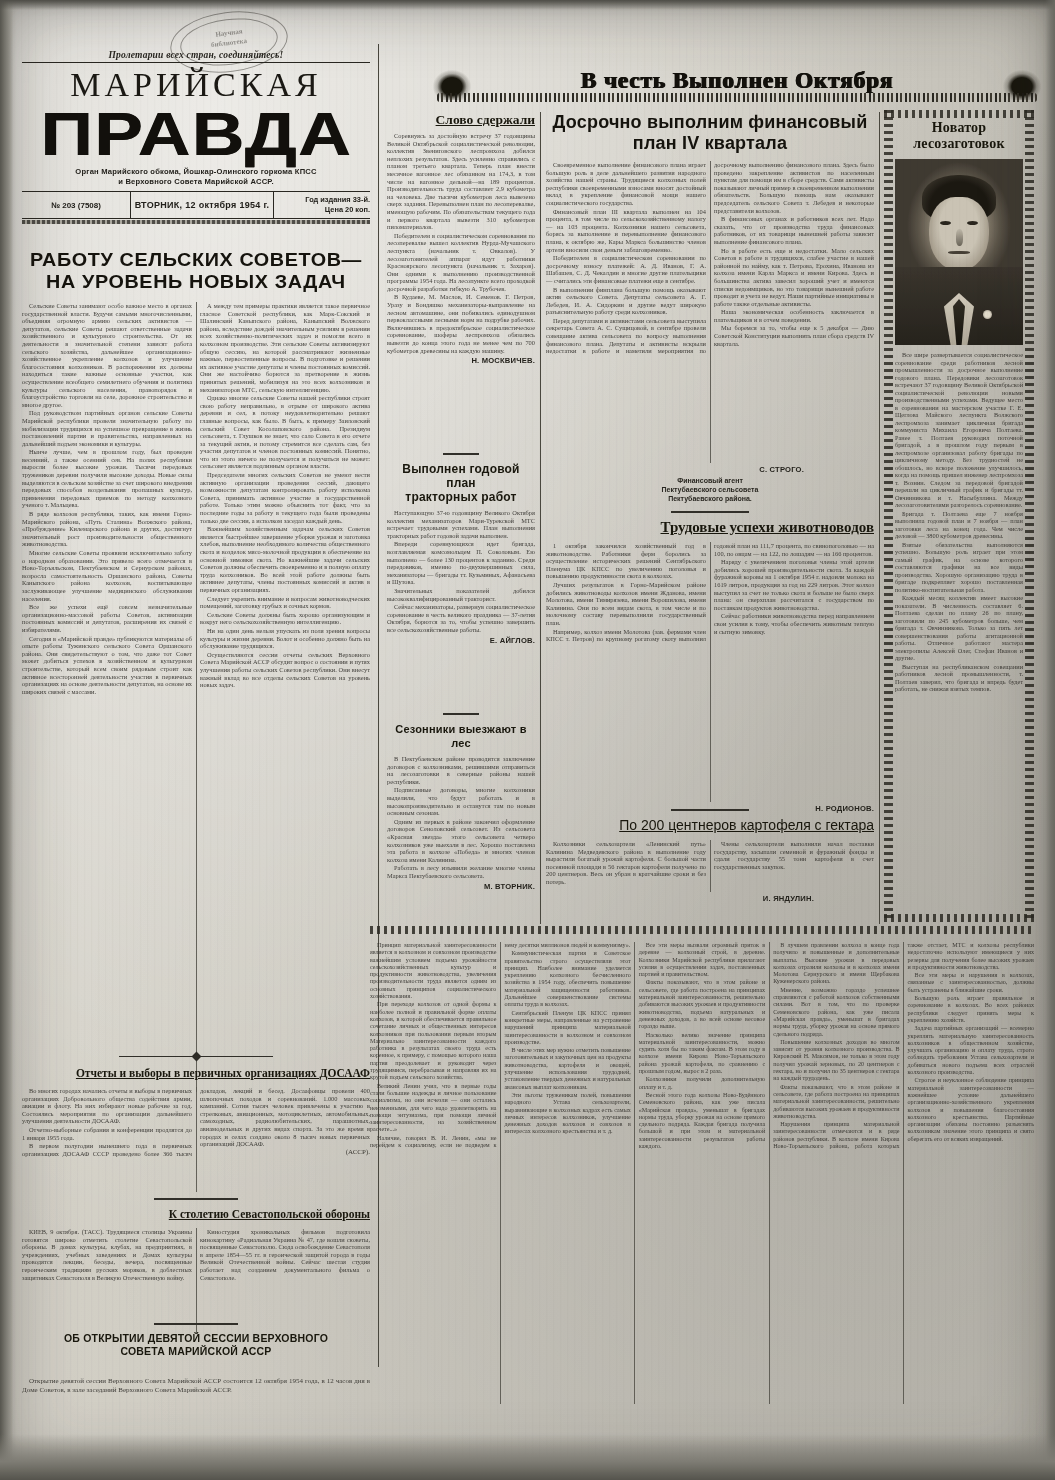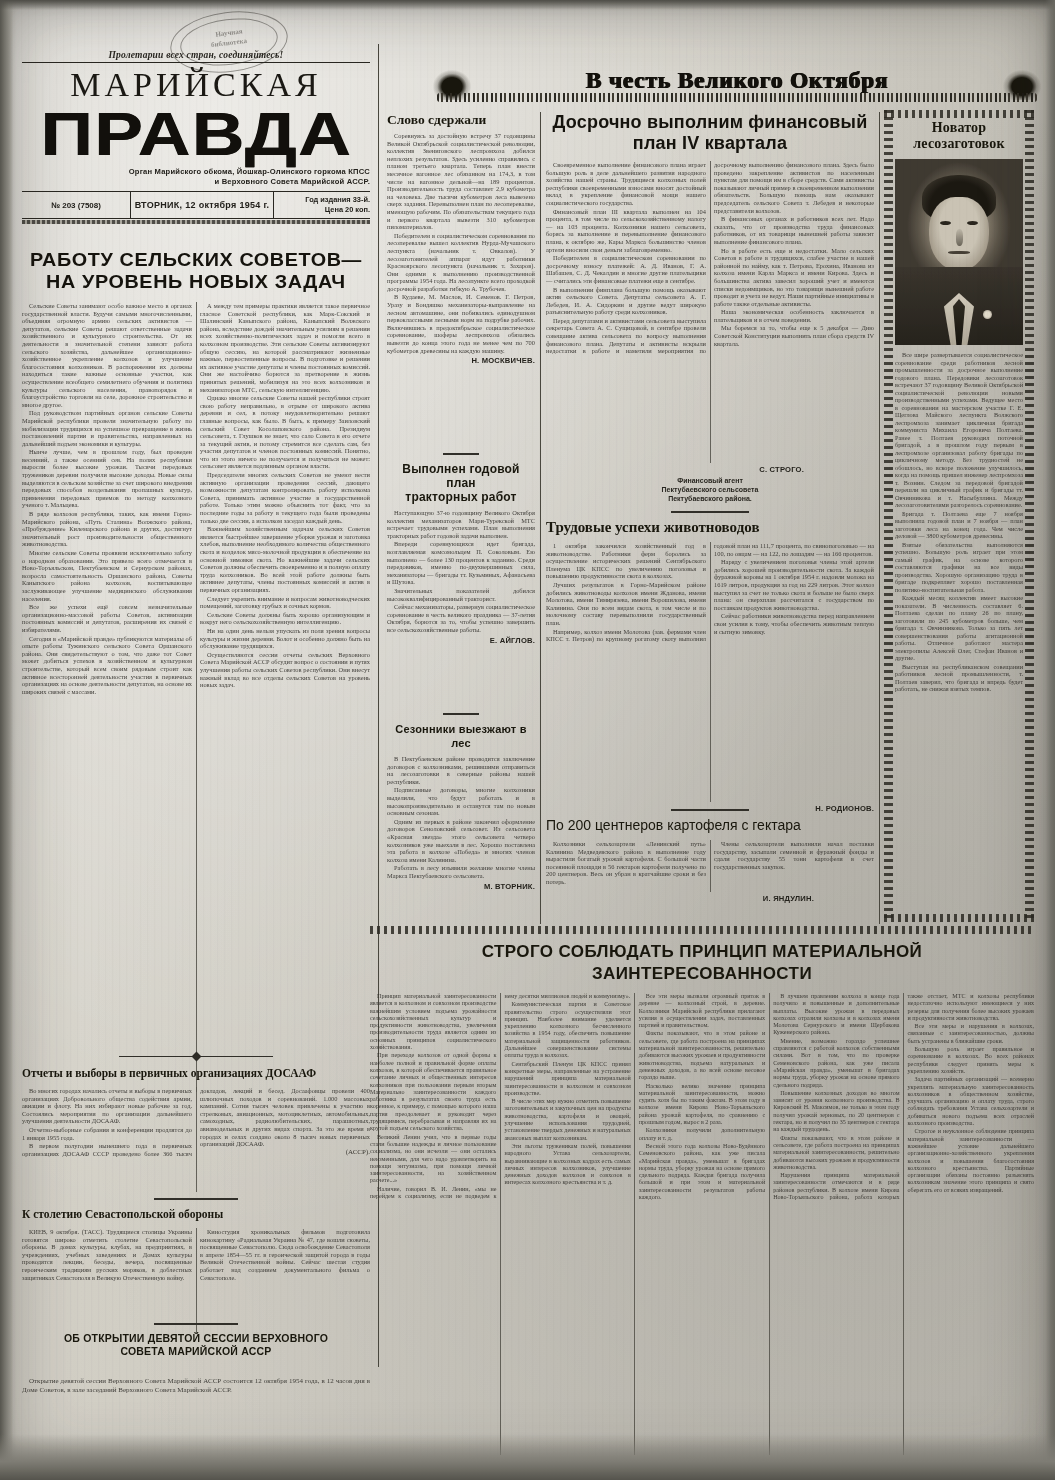--- a/index.html
+++ b/index.html
@@ -264,7 +264,7 @@
     <div id="banner">
       <div class="banner-leaf" style="left:-4px;"></div>
       <div class="banner-leaf" style="right:-4px;"></div>
-      <div class="banner-txt">В честь Великого Октября</div>
+      <div class="banner-txt">В честь Выполнен Октября</div>
       <div class="banner-orn" style="margin-top:-3px;"></div>
     </div>
 

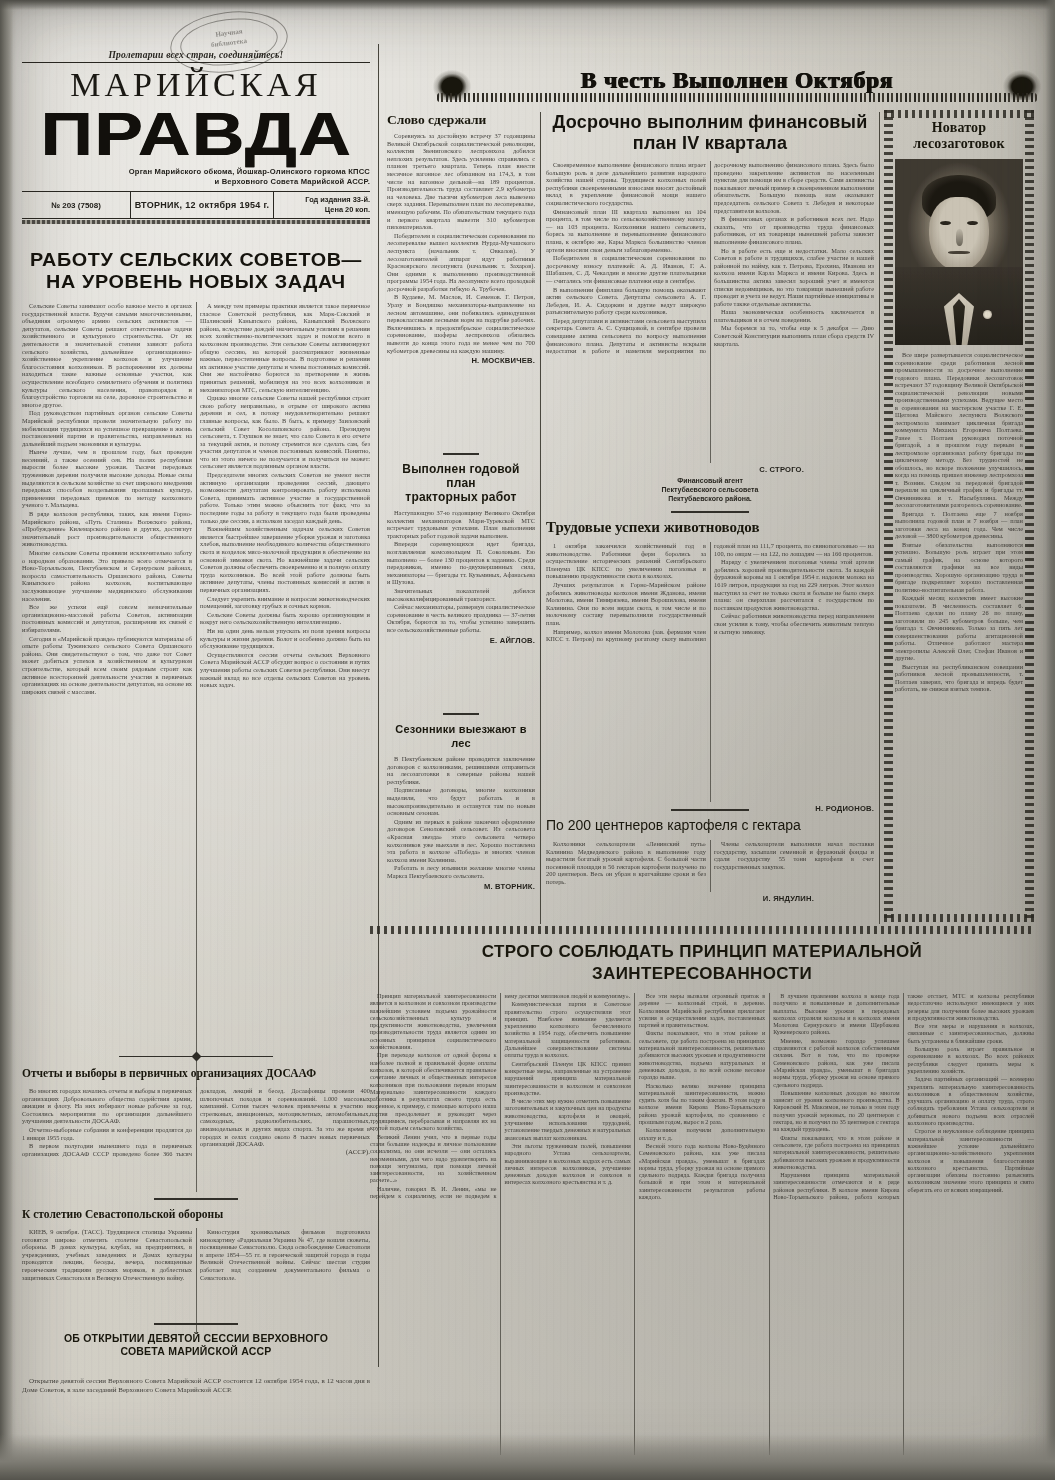--- a/index.html
+++ b/index.html
@@ -103,8 +103,8 @@
     font-size:12px;line-height:14px;color:#1b190f;letter-spacing:.2px;
   }
   .h-sub-serif{
-    text-align:left;font-family:"Liberation Serif",serif;font-weight:bold;
-    font-size:13px;line-height:15px;color:#1b190f;
+    text-align:right;font-family:"Liberation Serif",serif;font-weight:bold;
+    font-size:13px;line-height:15px;color:#1b190f;text-decoration:underline;
   }
   .h-wide{
     text-align:center;font-family:"Liberation Sans",sans-serif;font-weight:bold;

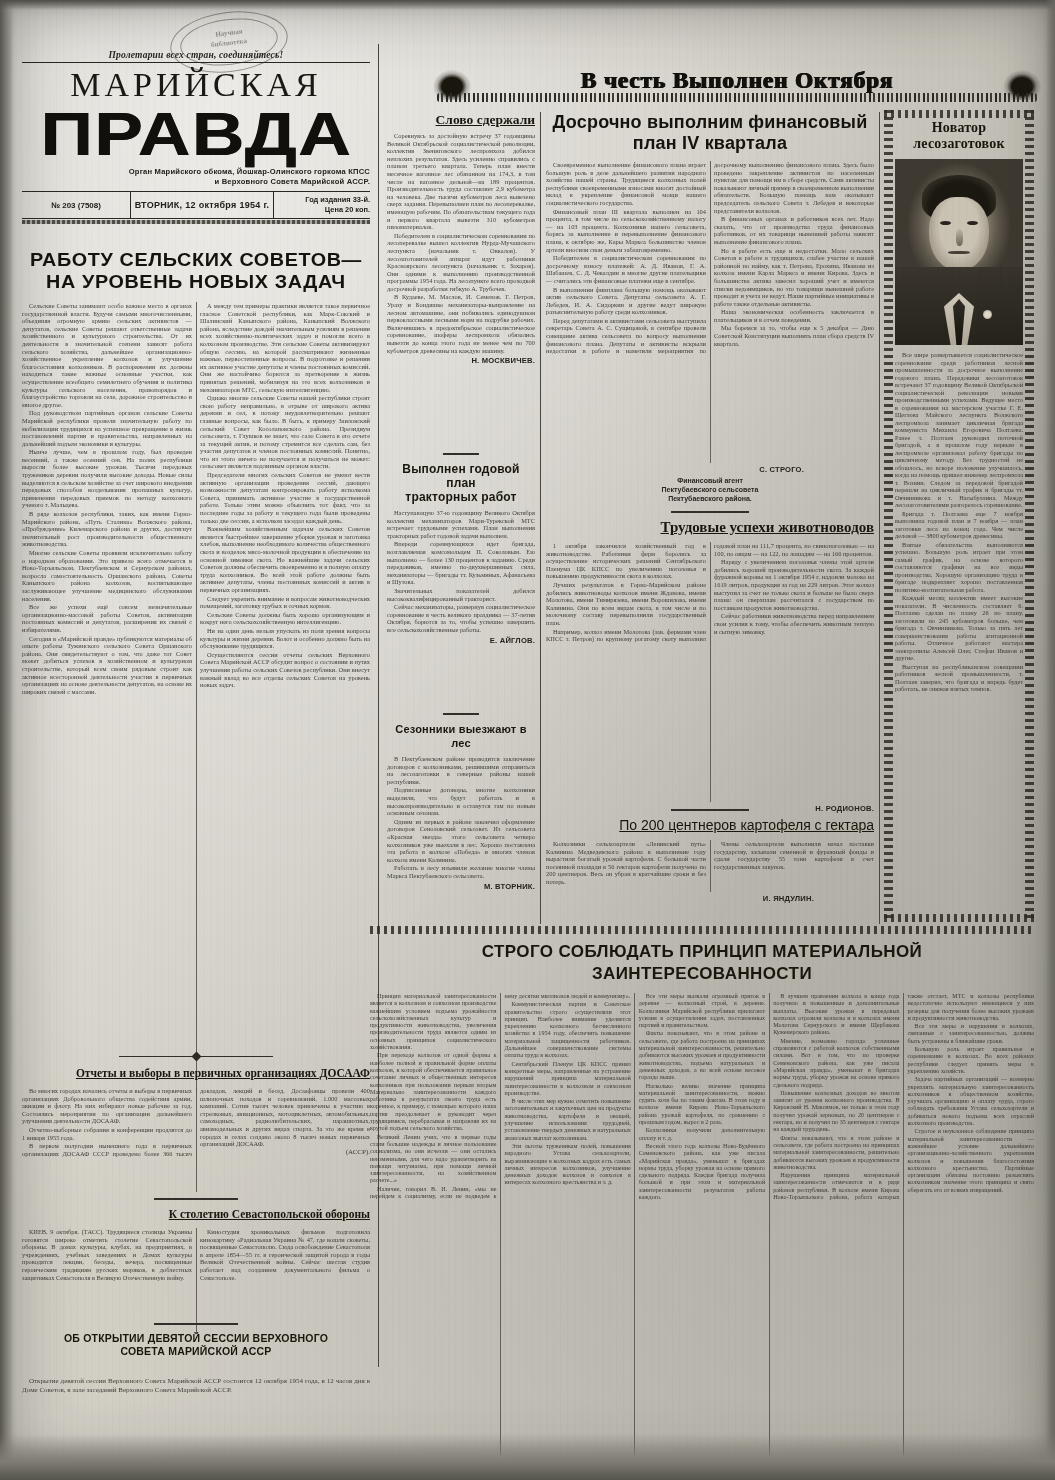--- a/index.html
+++ b/index.html
@@ -73,7 +73,7 @@
     text-shadow:.5px 0 0 #14120e;
   }
   .mast-organ{
-    text-align:right;font-size:7.6px;line-height:10px;font-weight:bold;
+    text-align:center;font-size:7.6px;line-height:10px;font-weight:bold;
     color:#26241f;font-family:"Liberation Sans",sans-serif;letter-spacing:.2px;
   }
   .mast-bar{

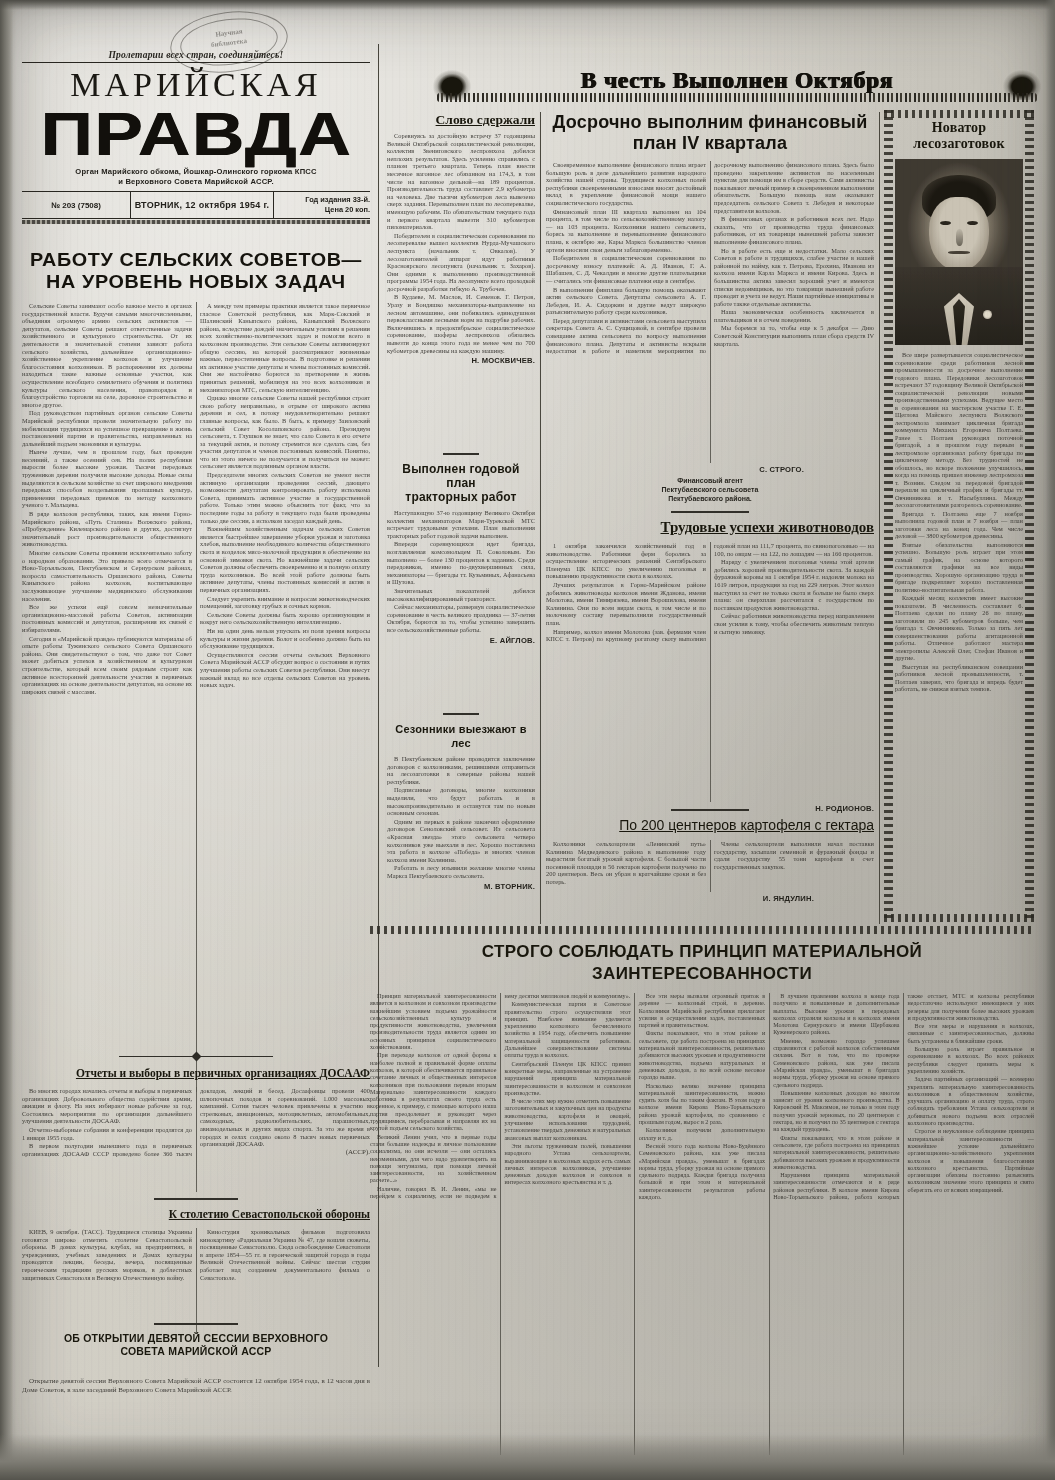--- a/index.html
+++ b/index.html
@@ -389,7 +389,6 @@
 
     <div style="position:absolute;left:348px;top:912px;width:664px;">
       <div style="height:8px;background:repeating-linear-gradient(90deg,#2d2b24 0 3px,rgba(0,0,0,0) 3px 7px);opacity:.85;"></div>
-      <div class="h-wide" style="font-size:17px;line-height:22px;margin-top:7px;letter-spacing:.4px;">СТРОГО СОБЛЮДАТЬ ПРИНЦИП МАТЕРИАЛЬНОЙ ЗАИНТЕРЕСОВАННОСТИ</div>
       <div class="fivecol col-text blur" style="margin-top:8px;height:462px;font-size:6.1px;line-height:7.3px;">
         <p>Принцип материальной заинтересованности является в колхозном и совхозном производстве важнейшим условием подъема урожайности сельскохозяйственных культур и продуктивности животноводства, увеличения производительности труда является одним из основных принципов социалистического хозяйствования.</p>
         <p>При переходе колхозов от одной формы к наиболее полной и правильной форме оплаты колхозов, в которой обеспечивается правильное сочетание личных и общественных интересов колхозников при пользовании первым вторым Материально заинтересованности каждого работника в результатах своего труда есть коренное, к примеру, с помощью которого наша партия преодолевает и руководит через трудящимися, перебрасывая и направляя их на крутой подъем сельского хозяйства.</p>

